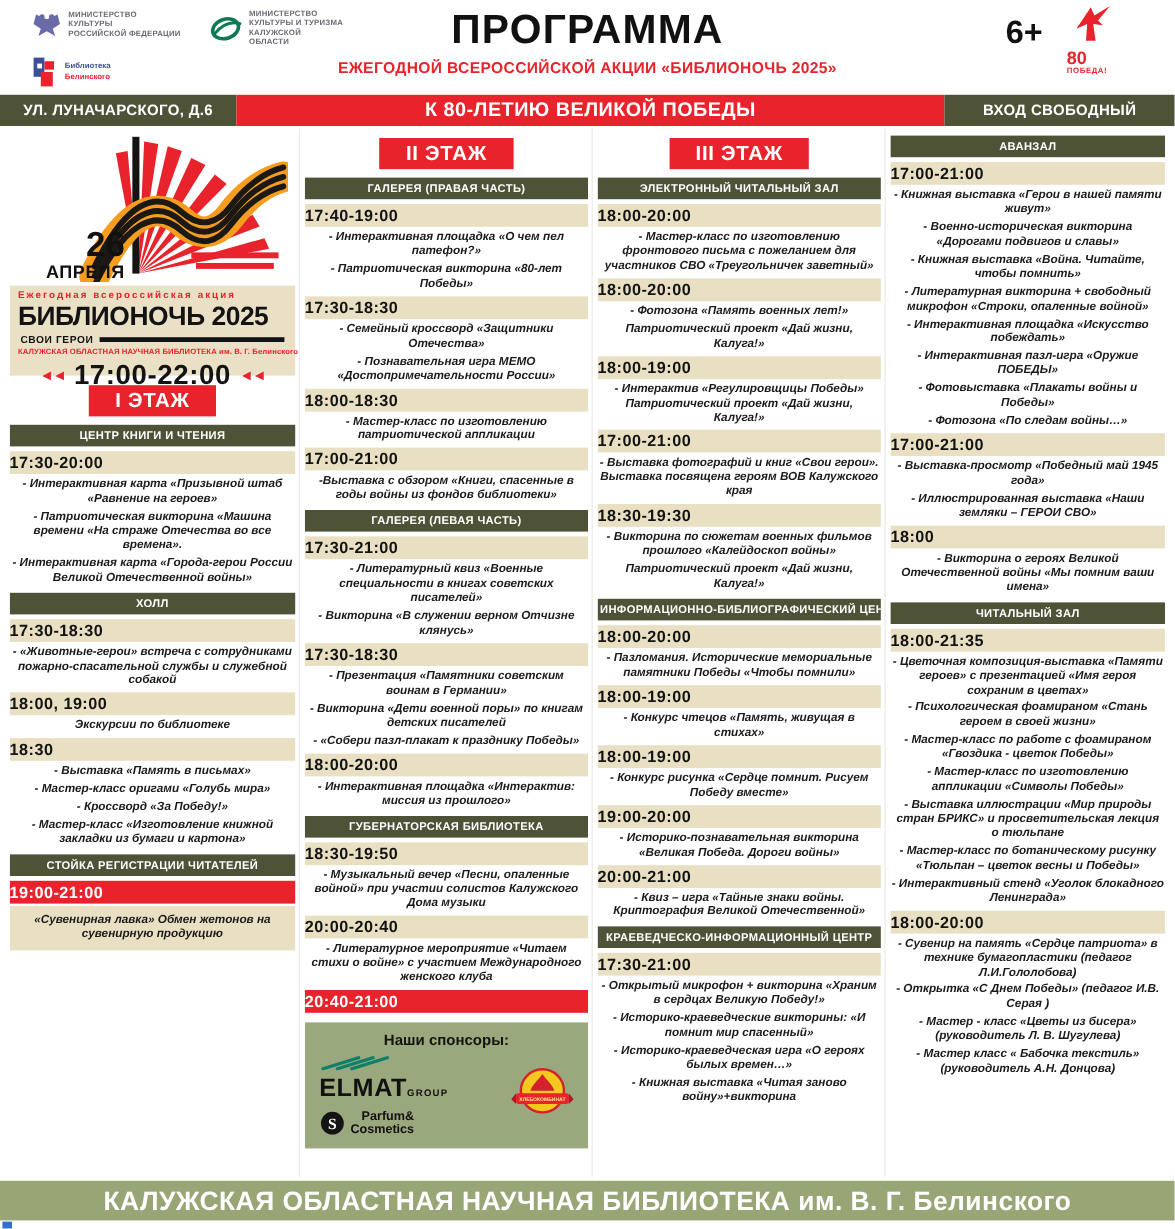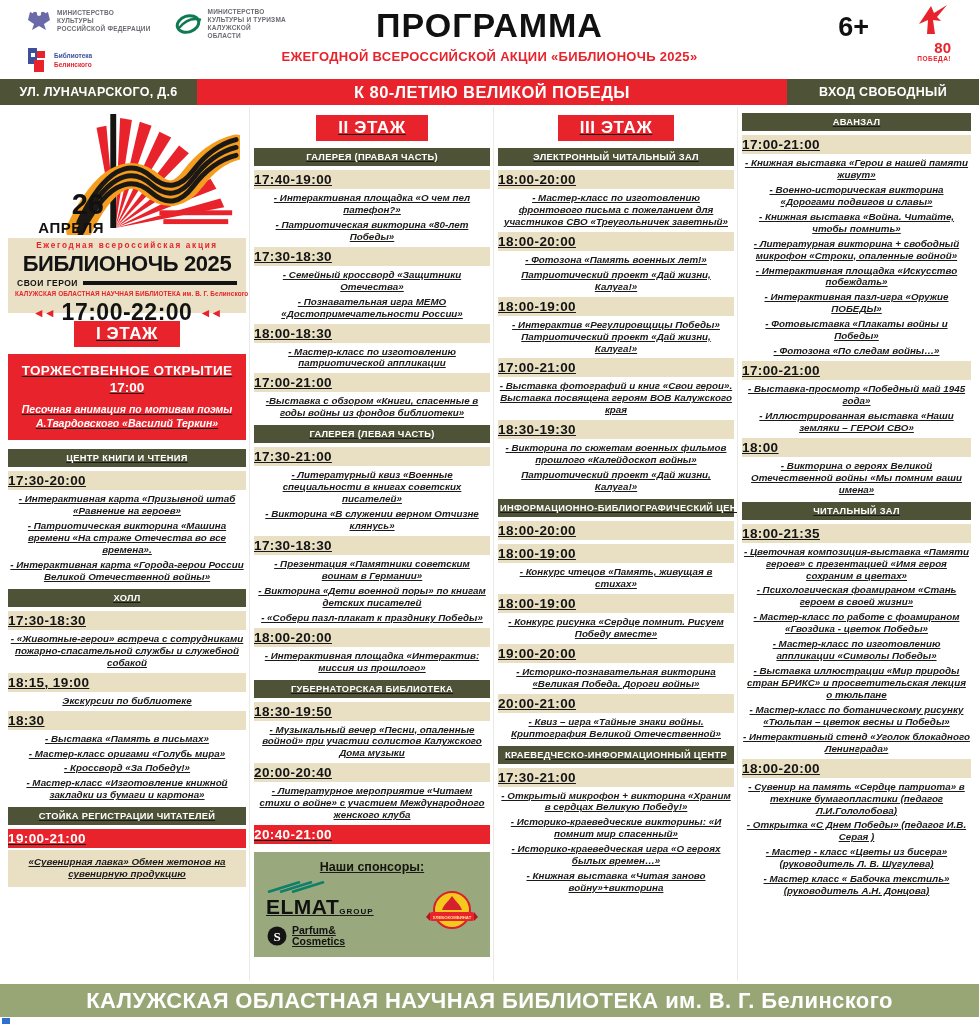--- a/index.html
+++ b/index.html
@@ -23,7 +23,7 @@
   .main-title { font-size:34px; font-weight:800; letter-spacing:1px; color:#111; }
   .sub-title { margin-top:4px; font-size:13px; font-weight:800; color:#e8232b; letter-spacing:.3px; }
   .age-badge { position:absolute; right:110px; top:12px; font-size:27px; font-weight:800; color:#111; }
-  .victory-logo { position:absolute; right:28px; top:4px; width:62px; text-align:right; }
+  .victory-logo { position:absolute; right:28px; top:4px; width:62px; text-align:left; }
   .victory-num { font-size:15px; font-weight:800; color:#e8232b; line-height:1; margin-top:-2px; }
   .victory-word { font-size:6.5px; font-weight:800; color:#e8232b; letter-spacing:.5px; }
   

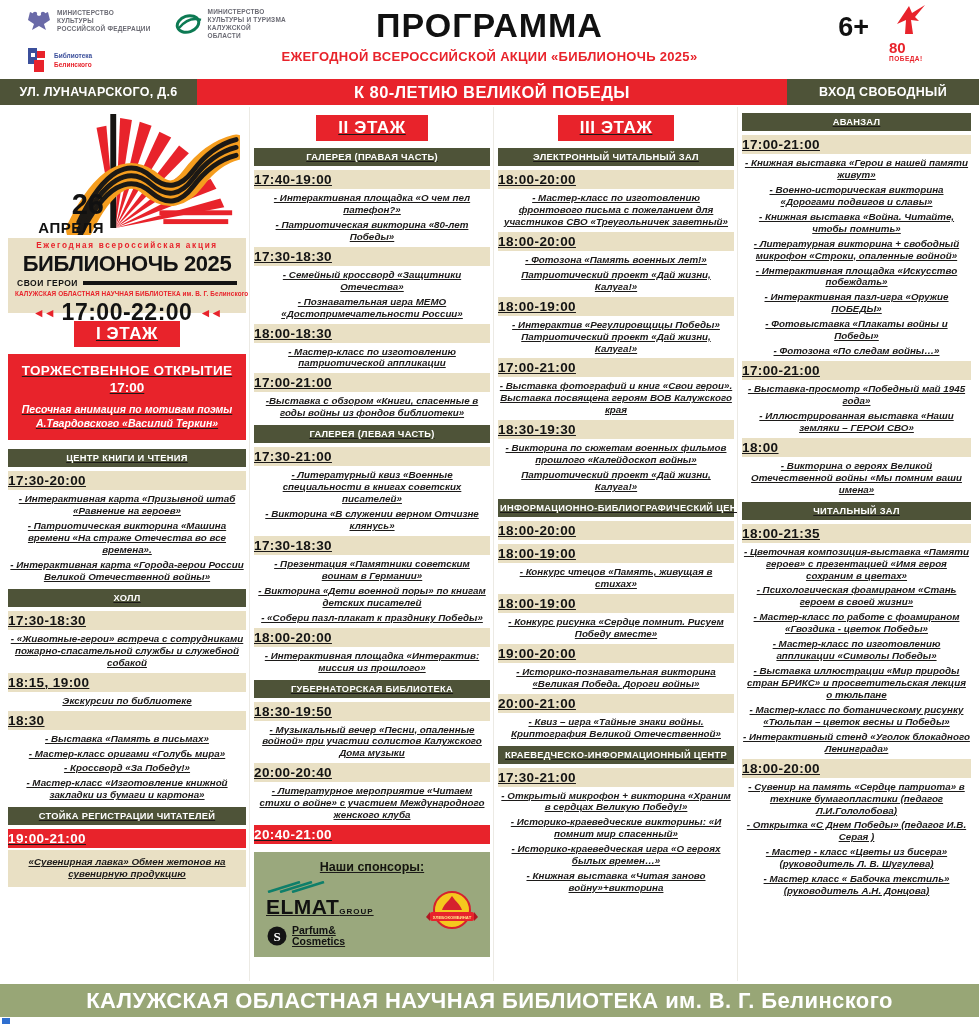--- a/index.html
+++ b/index.html
@@ -34,7 +34,7 @@
   .seg-a { width:197px; } .seg-c { width:192px; }
   
   .main { position:absolute; top:107px; left:8px; right:8px; height:874px; display:flex; gap:4px; overflow:hidden; }
-  .col { overflow:hidden;text-decoration:underline; }
+  .col { overflow:hidden; }
   .col-1 { width:242px; } .col-2 { width:240px; } .col-3 { width:240px; } .col-4 { width:229px; }
   .col-1,.col-2,.col-3 { border-right:1px solid #eceae4; padding-right:3px; }
   .floor-box { background:#e8232b; color:#fff; font-weight:800; font-size:17px; letter-spacing:.6px;

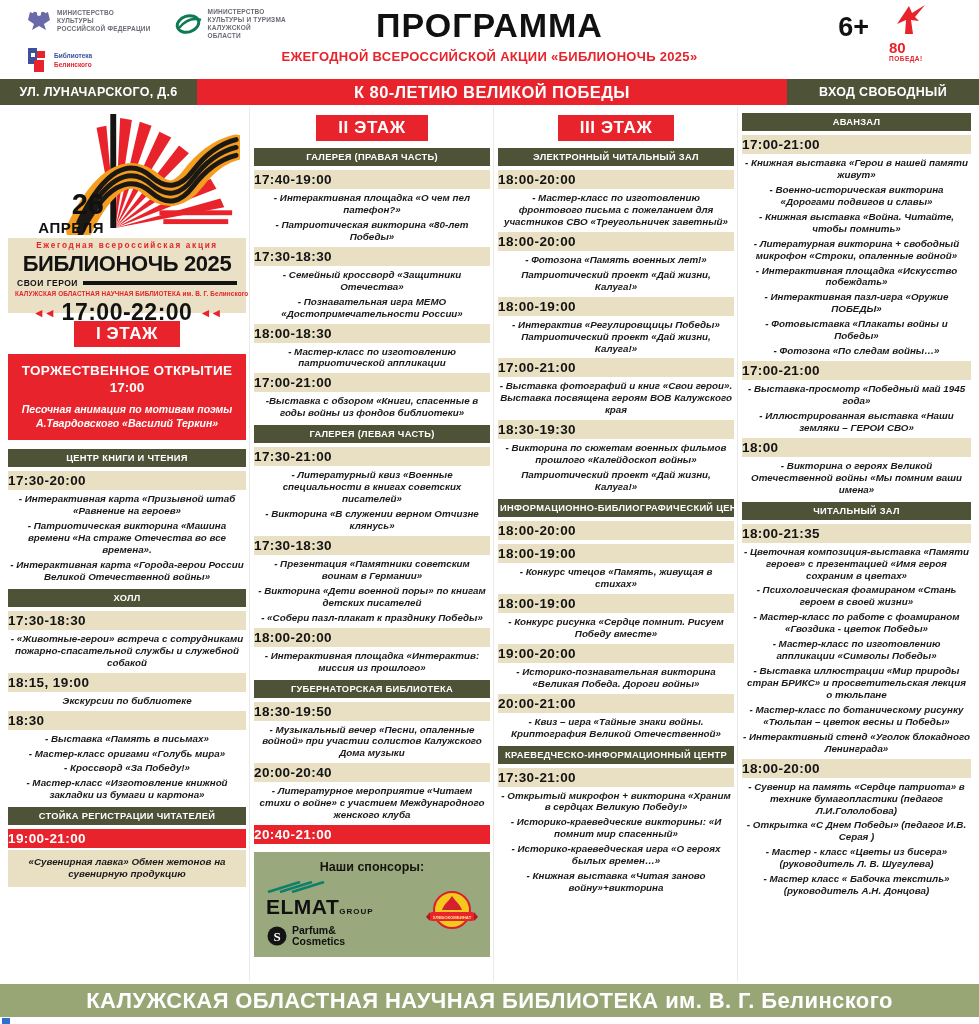--- a/index.html
+++ b/index.html
@@ -59,7 +59,7 @@
   .date-block { position:absolute; left:0; top:84px; width:96px; text-align:right; color:#111; }
   .date-day { font-size:29px; font-weight:800; line-height:.95; }
   .date-month { font-size:15px; font-weight:800; letter-spacing:.5px; }
-  .logo-beige { position:absolute; left:0; right:0; top:131px; bottom:0; background:#e9e0c6; padding:3px 7px 4px; text-align:center; }
+  .logo-beige { position:absolute; left:0; right:0; top:131px; bottom:0; background:#e9e0c6; padding:3px 7px 4px; text-align:left; }
   .action-line { font-size:8.2px; font-weight:700; color:#e8232b; letter-spacing:1.7px; white-space:nowrap; }
   .brand-line { font-size:22px; font-weight:800; color:#131313; letter-spacing:-.4px; margin-top:1px; }
   .slogan-row { display:flex; align-items:center; gap:5px; margin:1px 2px 2px; }

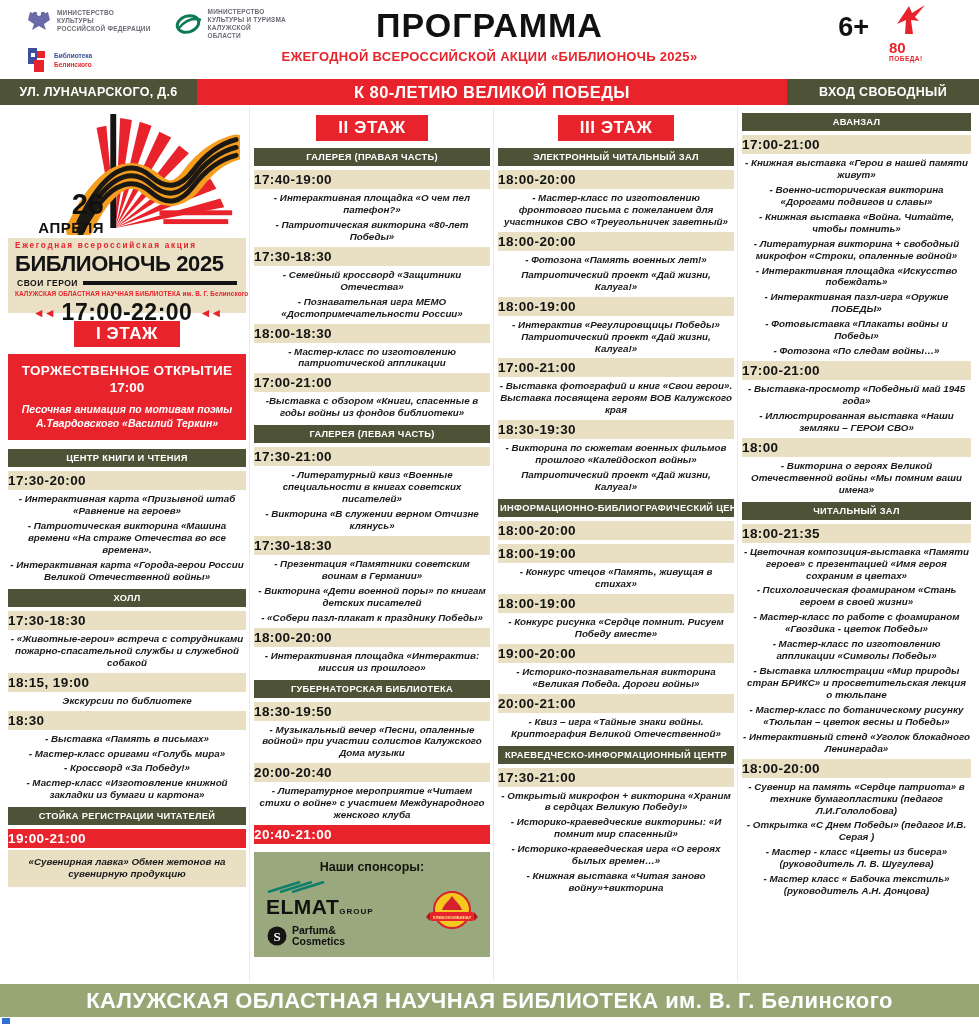--- a/index.html
+++ b/index.html
@@ -202,11 +202,6 @@
       </div>
       <div>
           <div class="floor-box">I ЭТАЖ</div>
-          <div class="opening-block">
-            <div class="opening-title">ТОРЖЕСТВЕННОЕ ОТКРЫТИЕ</div>
-            <div class="opening-time">17:00</div>
-            <div class="opening-desc">Песочная анимация по мотивам поэмы А.Твардовского «Василий Теркин»</div>
-          </div>
           <div class="venue-bar">ЦЕНТР КНИГИ И ЧТЕНИЯ</div>
           <div class="time-bar">17:30-20:00</div>
           <div class="items">

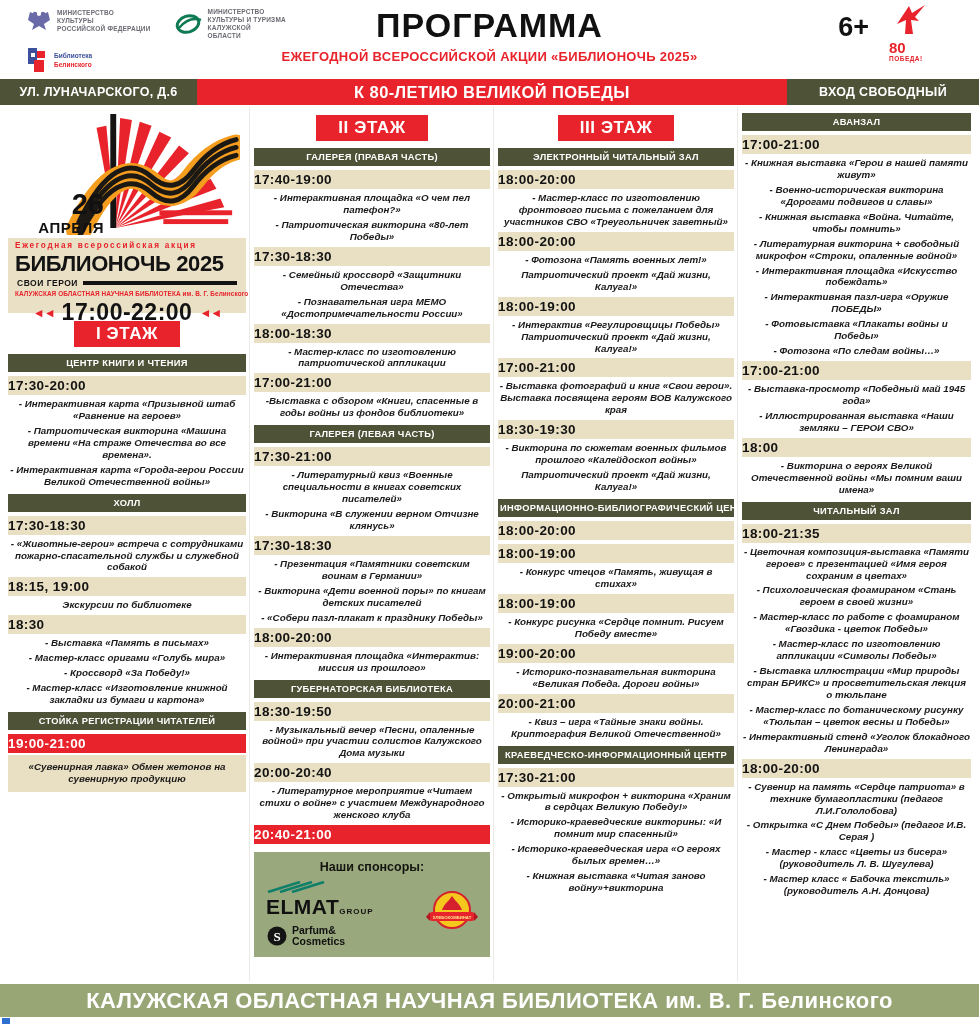--- a/index.html
+++ b/index.html
@@ -349,6 +349,9 @@
           </div>
           <div class="venue-bar">ИНФОРМАЦИОННО-БИБЛИОГРАФИЧЕСКИЙ ЦЕНТР</div>
           <div class="time-bar">18:00-20:00</div>
+          <div class="items">
+            <p class="item">- Пазломания. Исторические мемориальные памятники  Победы «Чтобы помнили»</p>
+          </div>
           <div class="time-bar">18:00-19:00</div>
           <div class="items">
             <p class="item">- Конкурс чтецов «Память, живущая в стихах»</p>

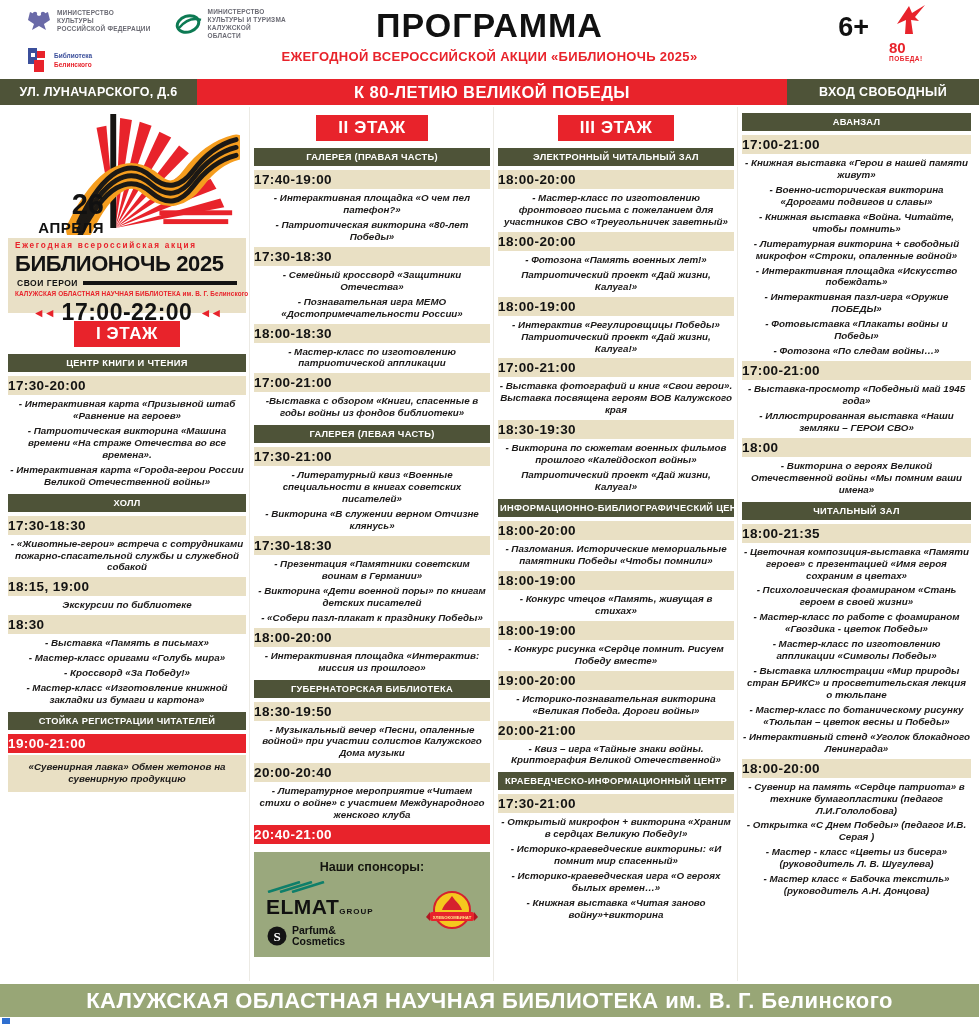--- a/index.html
+++ b/index.html
@@ -214,7 +214,7 @@
           <div class="items">
             <p class="item">- «Животные-герои» встреча с сотрудниками пожарно-спасательной службы и служебной собакой</p>
           </div>
-          <div class="time-bar">18:15, 19:00</div>
+          <div class="time-bar">18:00, 19:00</div>
           <div class="items">
             <p class="item">Экскурсии по библиотеке</p>
           </div>

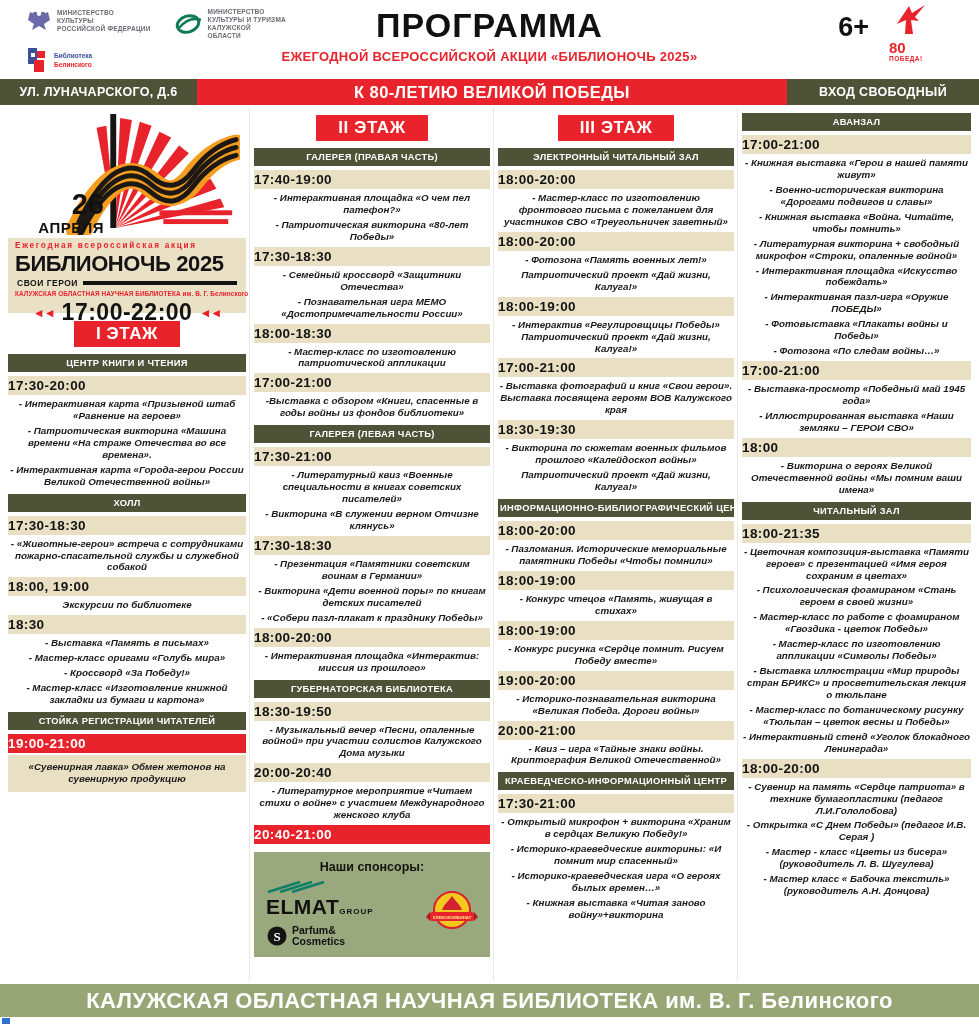--- a/index.html
+++ b/index.html
@@ -78,7 +78,7 @@
   .elmat-name { font-size:21px; font-weight:800; color:#111; letter-spacing:.5px; }
   .elmat-sub { font-size:8px; font-weight:700; color:#111; letter-spacing:1px; }
   .sp-parfum { display:flex; align-items:center; gap:4px; }
-  .parfum-text { font-size:10.5px; font-weight:700; color:#111; line-height:1.05; }
+  .parfum-text { font-size:10.5px; font-weight:700; color:#111; line-height:1.05;text-align:right; }
   
   .footer { position:absolute; left:0; right:0; top:984px; height:33px; background:#98a676;
     display:flex; align-items:center; justify-content:center; color:#fff; font-weight:800;

